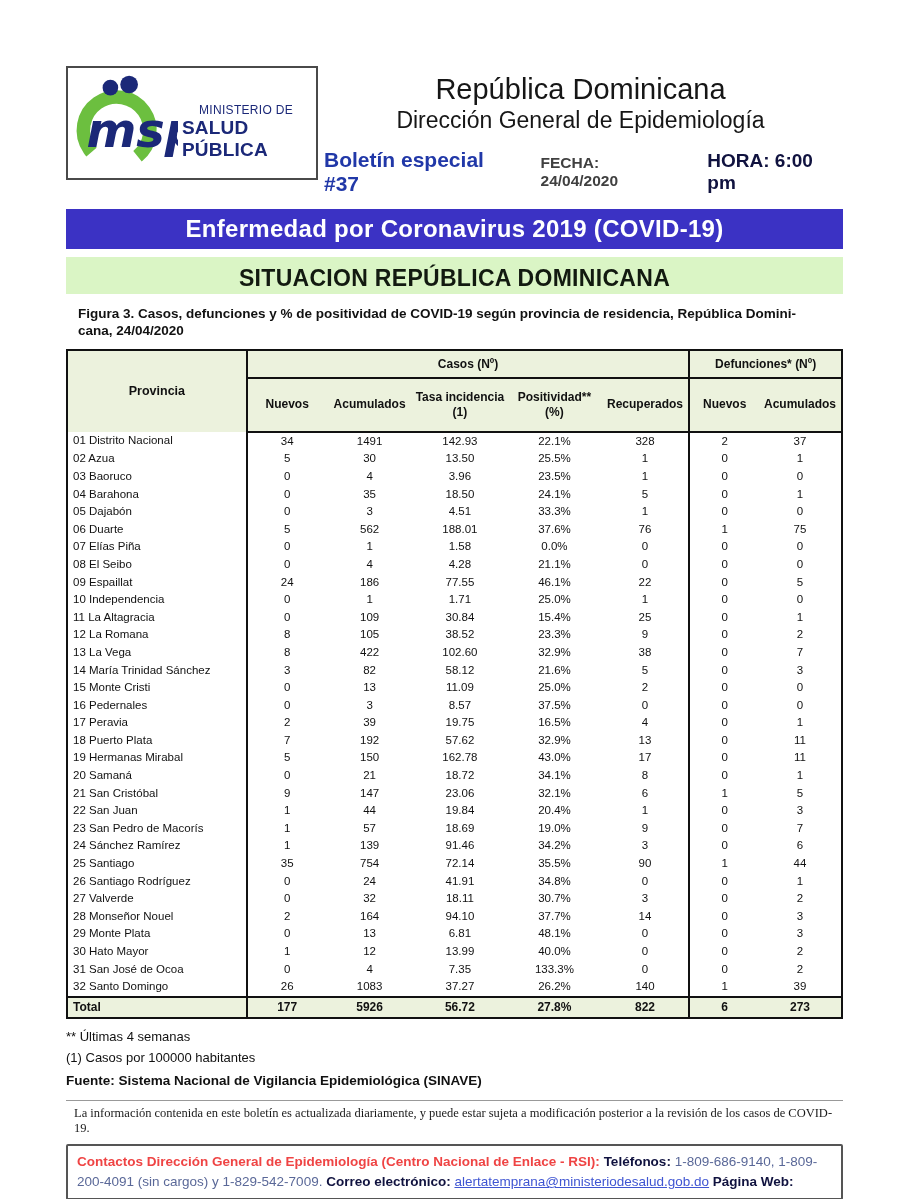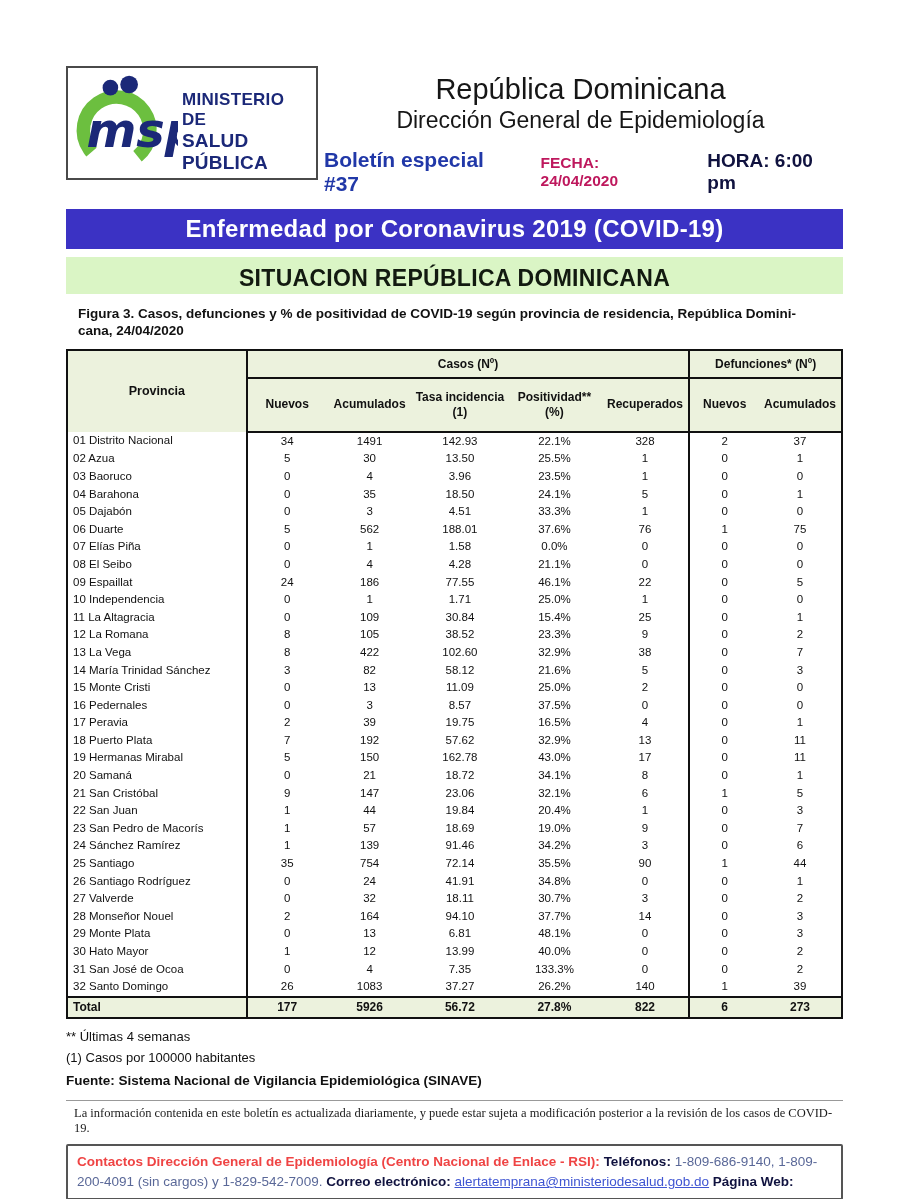--- a/index.html
+++ b/index.html
@@ -18,7 +18,7 @@
   }
   .logo-emblem{width:104px;height:104px;flex:none;}
   .ministry{display:flex;flex-direction:column;align-items:center;color:#1b2878;margin-top:18px;flex:1;}
-  .ministry .m1{font-size:17px;font-weight:bold;letter-spacing:.3px;}
+  .ministry .m1{font-size:12px;font-weight:normal;letter-spacing:.3px;}
   .ministry .m2{font-size:19px;font-weight:bold;letter-spacing:.2px;}
   .head-right{flex:1;padding-top:8px;}
   .h-title1{text-align:center;font-size:29px;color:#161616;line-height:1.1;}

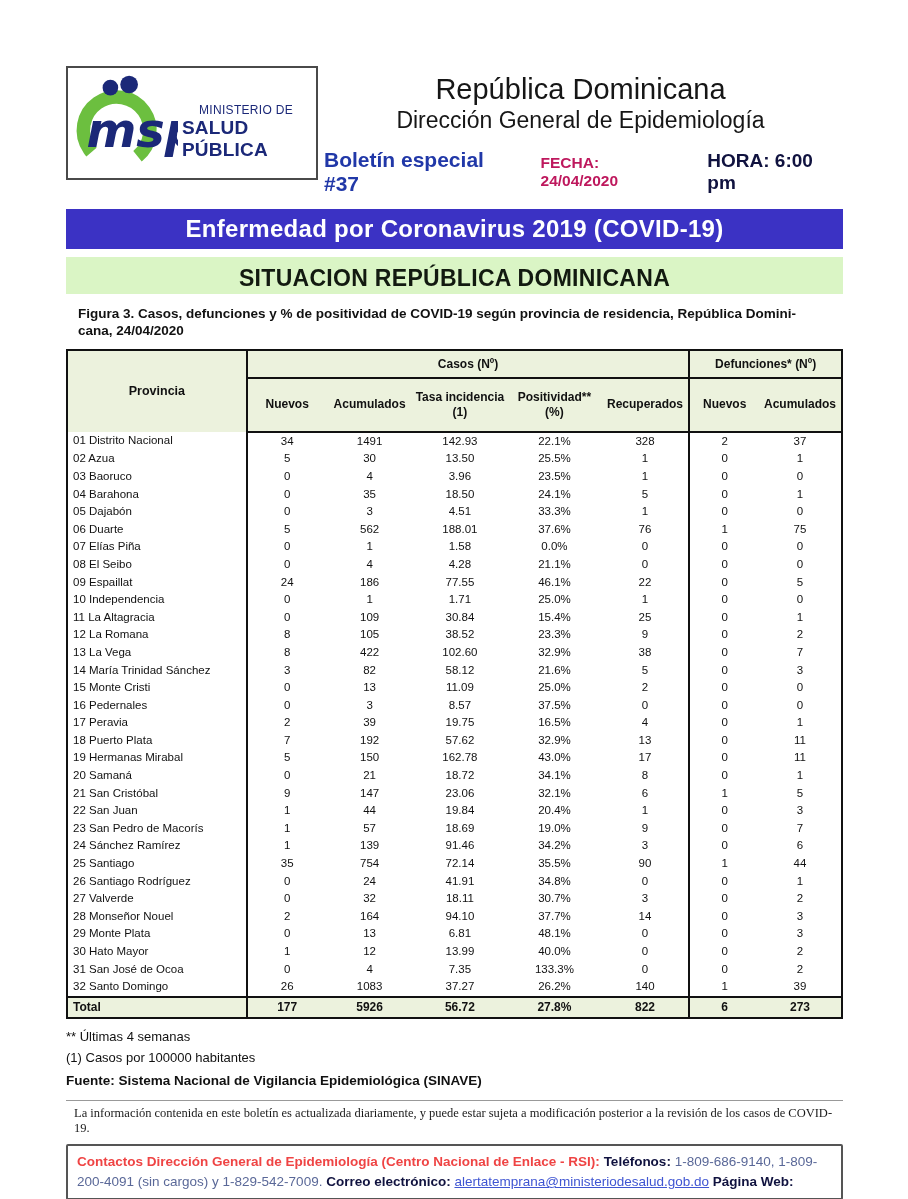--- a/index.html
+++ b/index.html
@@ -25,7 +25,7 @@
   .h-title2{text-align:center;font-size:23px;color:#161616;line-height:1.25;}
   .bulletin-row{display:flex;align-items:center;margin-top:13px;padding-left:6px;}
   .bulletin{font-size:21px;font-weight:bold;color:#2138a8;}
-  .fecha{font-size:15.5px;font-weight:bold;color:#be185d;margin-left:21px;}
+  .fecha{font-size:15.5px;font-weight:bold;color:#404040;margin-left:21px;}
   .hora{font-size:19px;font-weight:bold;color:#10123f;margin-left:30px;}
 
   

